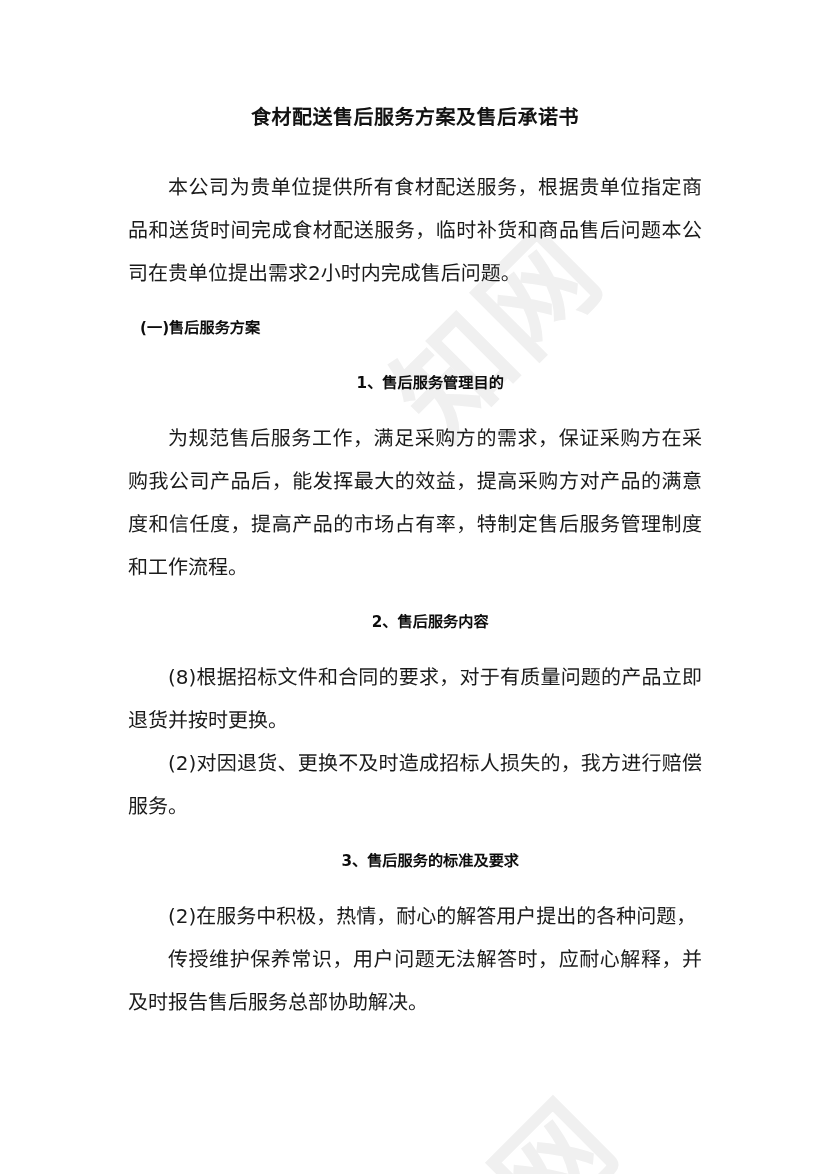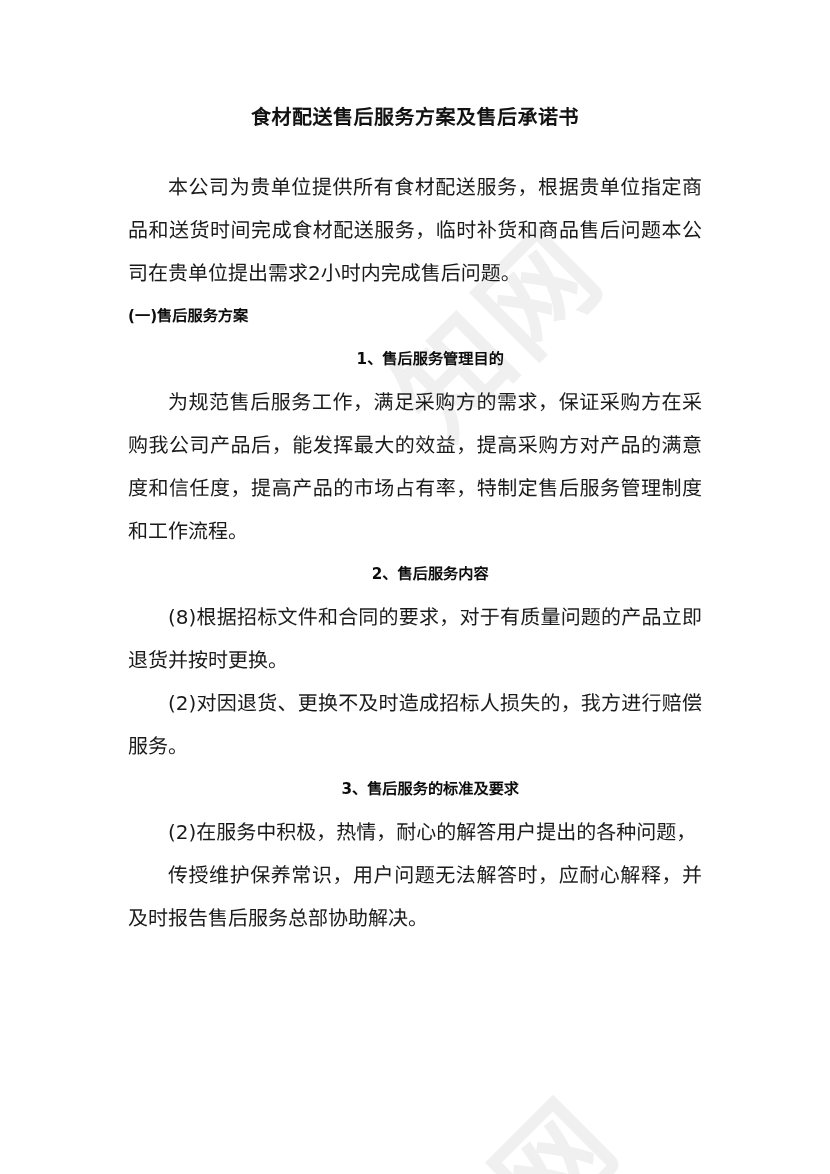--- a/index.html
+++ b/index.html
@@ -90,7 +90,7 @@
   }
 
   .heading {
-    margin: 0;
+    margin: 12px;
     font-size: 15.2px;
     font-weight: 700;
     line-height: 43px;

